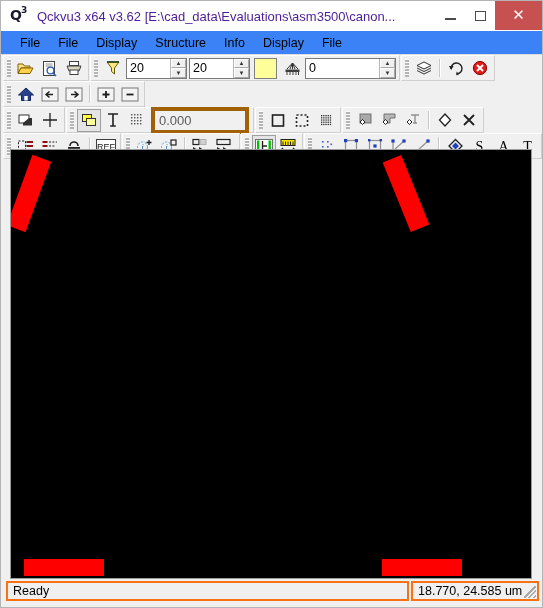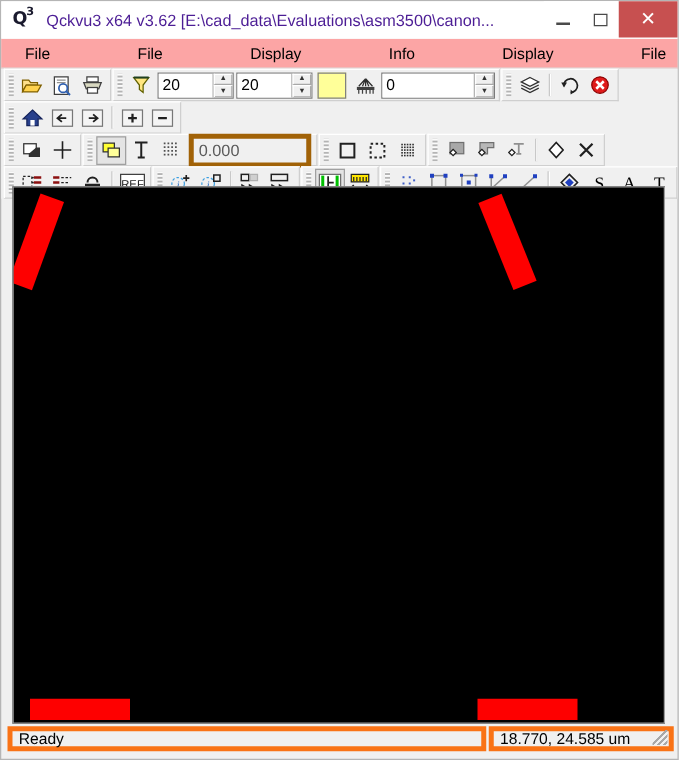--- a/index.html
+++ b/index.html
@@ -59,11 +59,10 @@
 
   
   .menubar{
-    height:23px;background:#fca5a5;
+    height:23px;background:#3b82f6;
     display:flex;align-items:center;
     padding-left:10px;
     border-bottom:1px solid #dcdcdc;
-    justify-content:space-between;
   }
   .menu-item{
     font-size:12.5px;color:#000000;

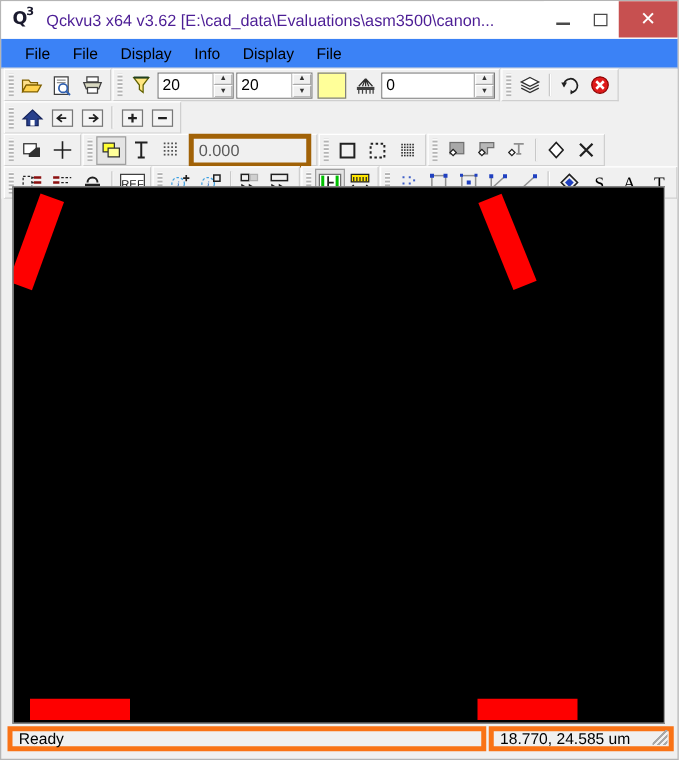--- a/index.html
+++ b/index.html
@@ -207,6 +207,7 @@
     <div class="menu-item">File</div>
     <div class="menu-item">File</div>
     <div class="menu-item">Display</div>
+    <div class="menu-item">Structure</div>
     <div class="menu-item">Info</div>
     <div class="menu-item">Display</div>
     <div class="menu-item">File</div>

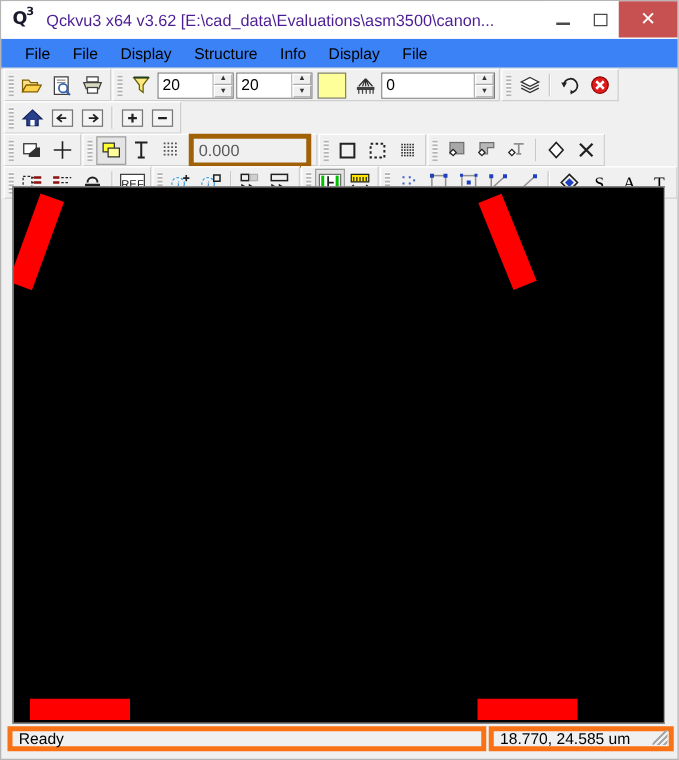--- a/index.html
+++ b/index.html
@@ -161,7 +161,7 @@
     background:#f0f0f0;
   }
   .status-pane{
-    border:4px solid #f97316;
+    border:2px solid #f97316;
     background:#f0f0f0;
     display:flex;align-items:center;
     padding-left:5px;

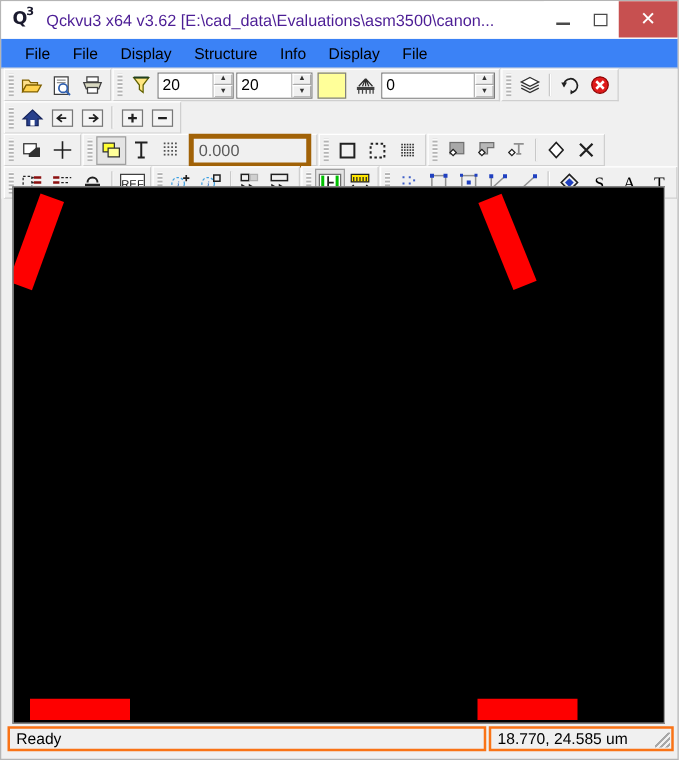--- a/index.html
+++ b/index.html
@@ -169,7 +169,7 @@
     box-sizing:border-box;
   }
   .status-pane.main{flex:1;margin-right:2px;}
-  .status-pane.coord{width:148px;position:relative;}
+  .status-pane.coord{width:128px;position:relative;}
   .grip{
     position:absolute;right:1px;bottom:1px;width:12px;height:12px;
     background:

